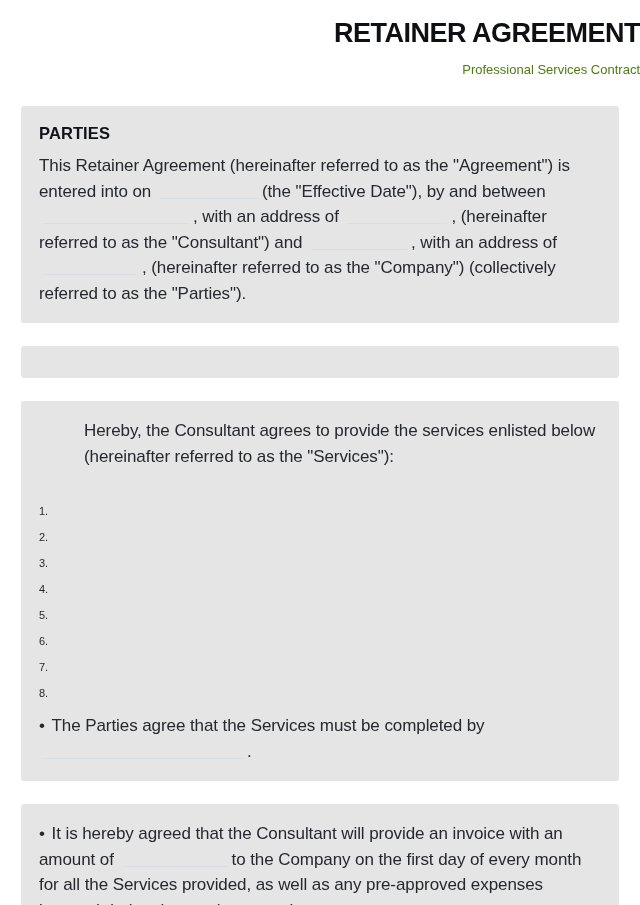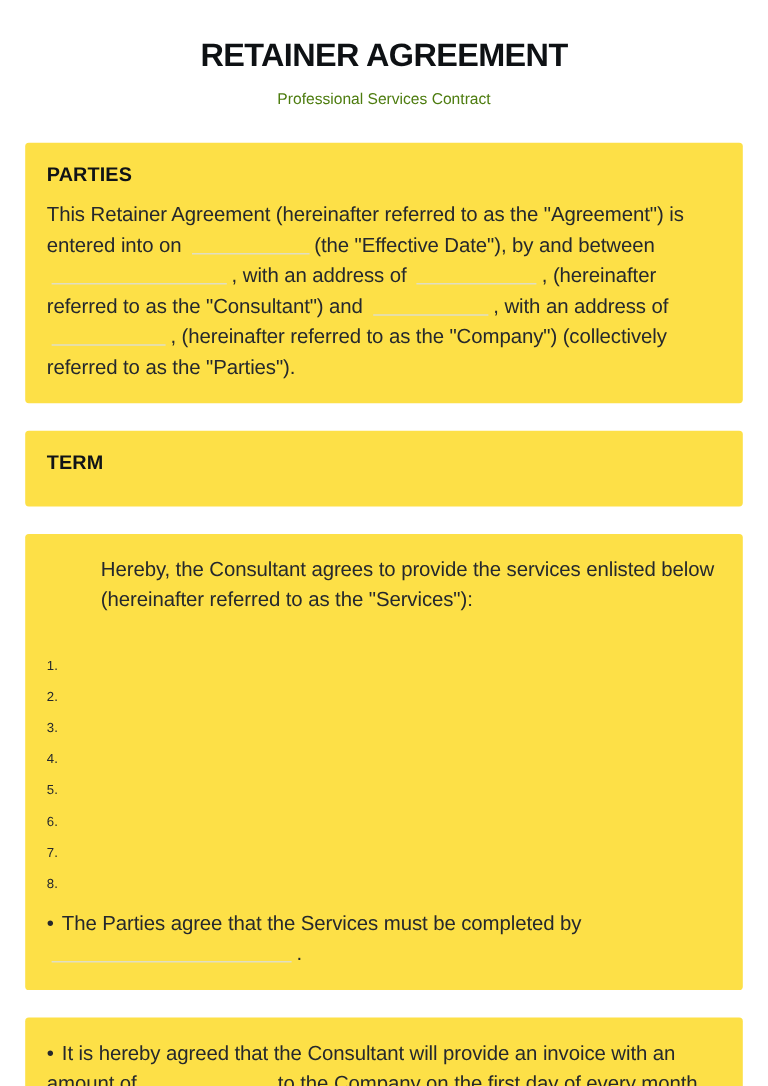--- a/index.html
+++ b/index.html
@@ -14,8 +14,8 @@
     overflow: hidden;
   }
   .doc-header {
-    text-align: center;
-    padding-top: 31px;
+    text-align: right;
+    padding-top: 18px;
   }
   .doc-title {
     margin: 0;

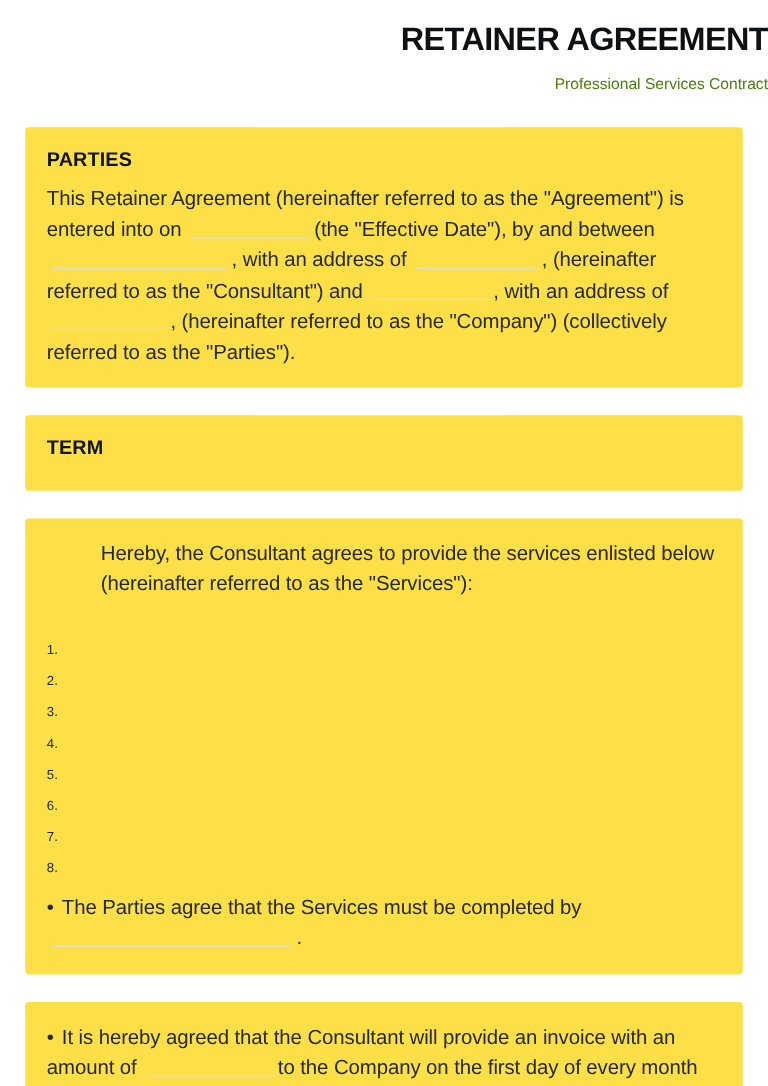--- a/index.html
+++ b/index.html
@@ -36,7 +36,7 @@
     margin: 28px 21px 0;
   }
   .section {
-    background: #fde047;
+    background: #e5e5e5;
     border-radius: 3px;
     padding: 17px 17px 15px 18px;
     margin-bottom: 23px;

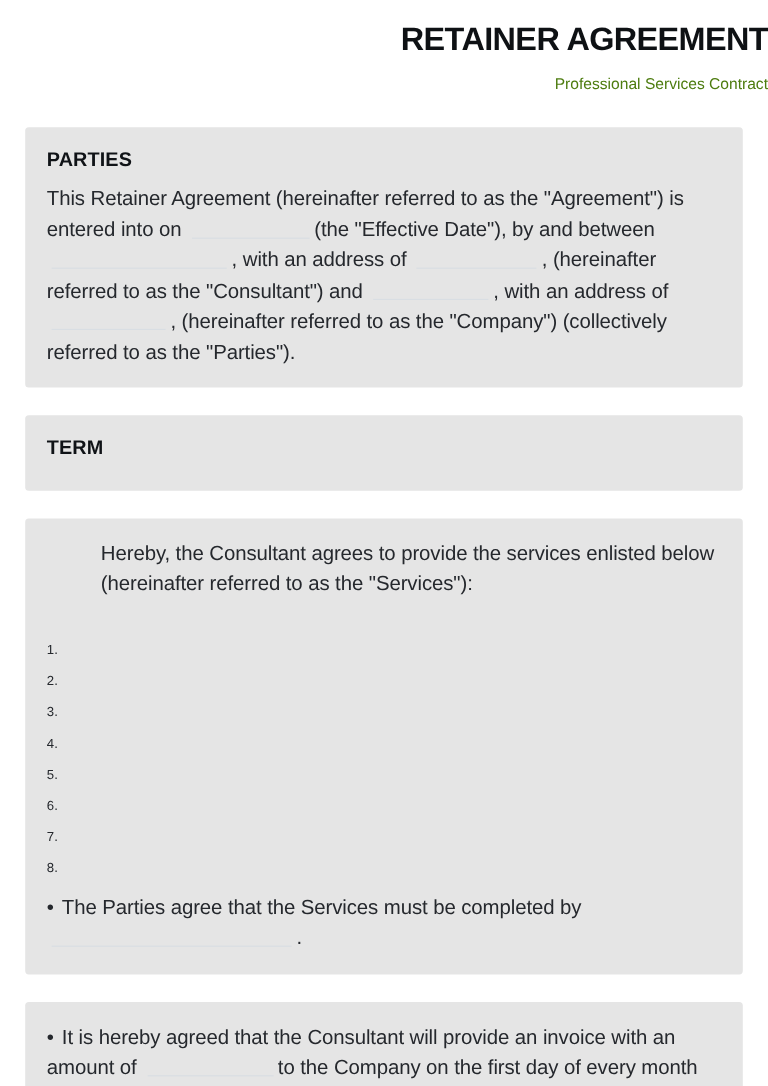--- a/index.html
+++ b/index.html
@@ -92,7 +92,6 @@
       <p class="para"><span class="seg">This Retainer Agreement (hereinafter referred to as the "Agreement") is entered into on</span> <span class="blank" style="width: 98px;"></span><span class="seg">(the "Effective Date"), by and between</span> <span class="blank" style="width: 146px;"></span><span class="seg">, with an address of</span> <span class="blank" style="width: 100px;"></span><span class="seg">, (hereinafter referred to as the "Consultant") and</span> <span class="blank" style="width: 96px;"></span><span class="seg">, with an address of</span> <span class="blank" style="width: 95px;"></span><span class="seg">, (hereinafter referred to as the "Company") (collectively referred to as the "Parties").</span> </p>
     </section>
     <section class="section">
-      <h2 class="sec-heading">TERM</h2>
     </section>
     <section class="section">
       <p class="para intro"><span class="seg">Hereby, the Consultant agrees to provide the services enlisted below (hereinafter referred to as the "Services"):</span> </p>

